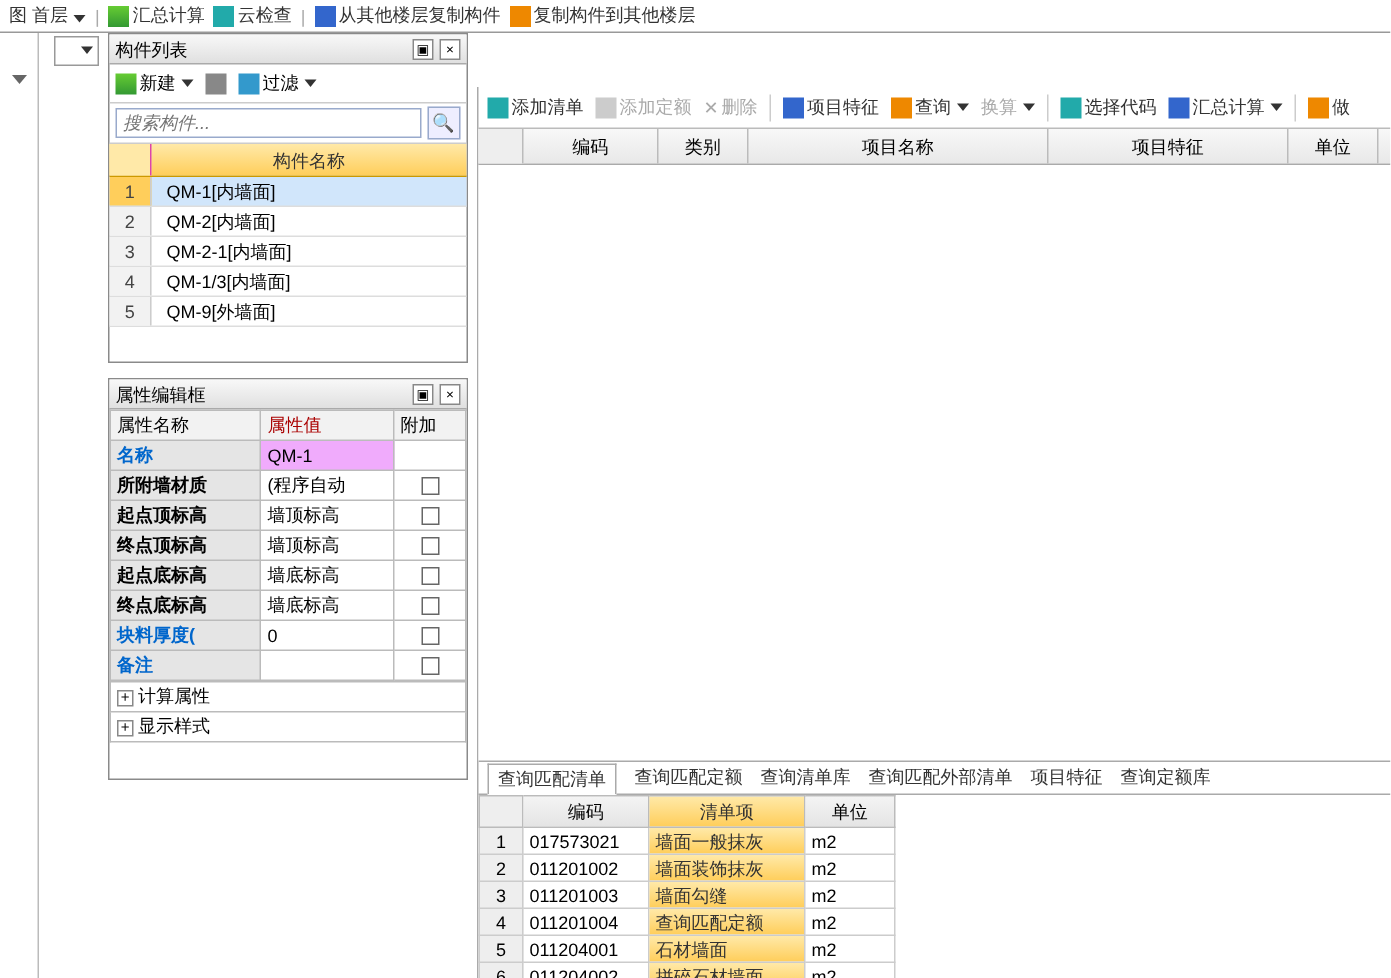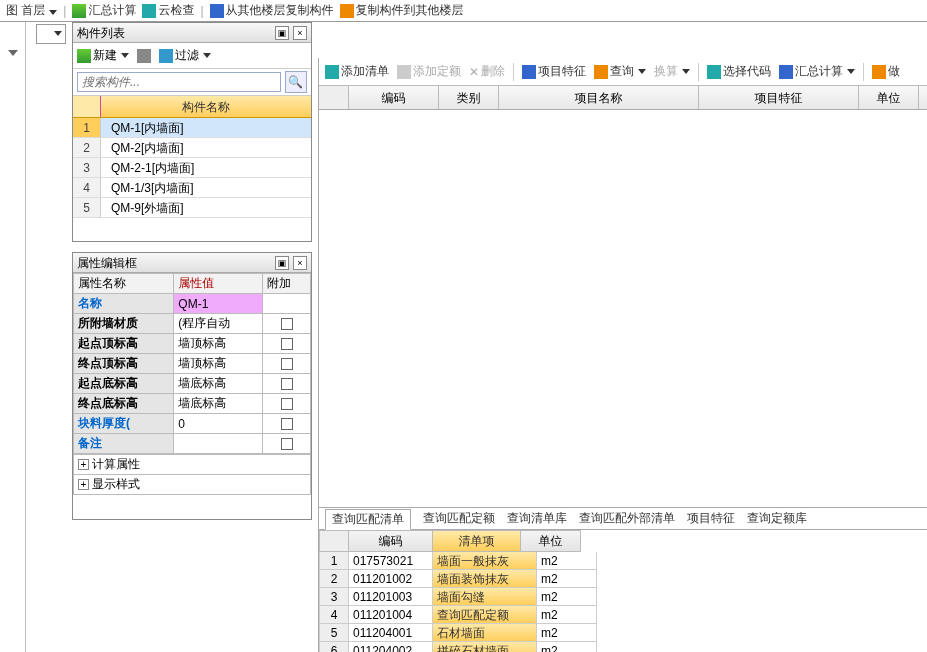--- a/index.html
+++ b/index.html
@@ -89,7 +89,7 @@
     .result-head .c:first-child { border-left: 1px solid #bbb; }
     .rc1 { width: 30px; background: #eee !important; }
     .rc2 { width: 84px; }
-    .rc3 { width: 88px; background: linear-gradient(#ffe9a8,#ffce5b) !important; color: #333; }
+    .rc3 { width: 104px; background: linear-gradient(#ffe9a8,#ffce5b) !important; color: #333; }
     .rc4 { width: 60px; }
 
     .result-row { display: flex; height: 18px; }

